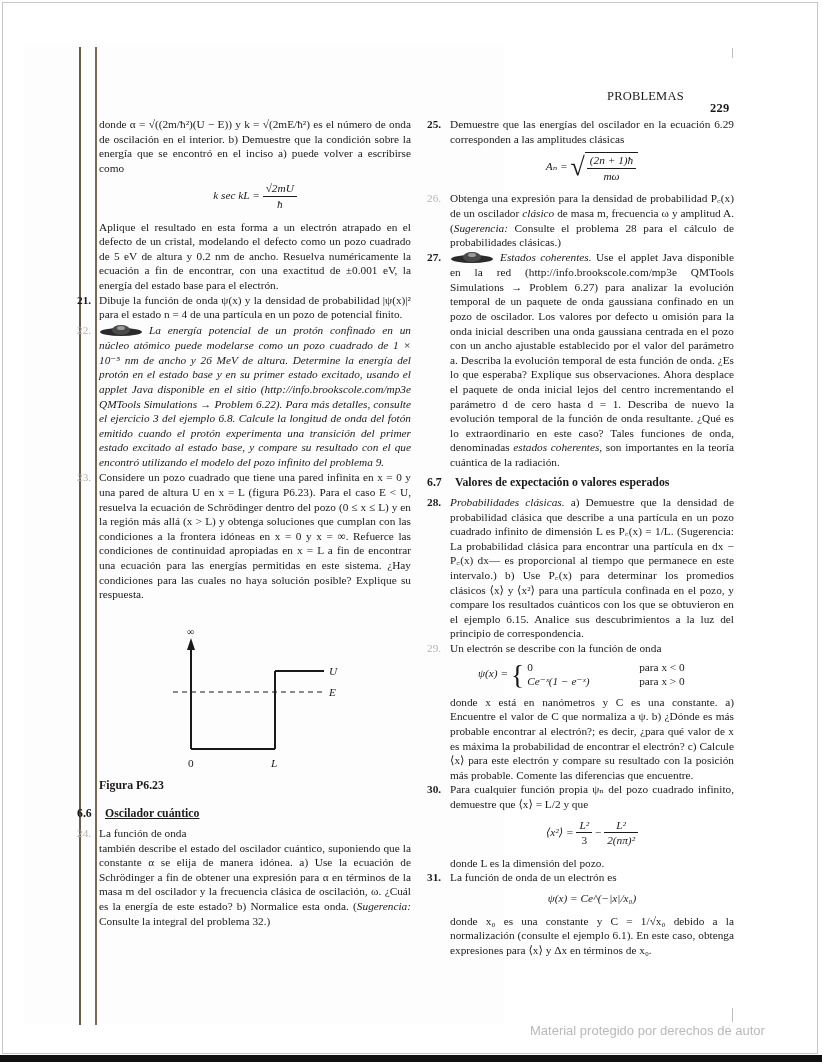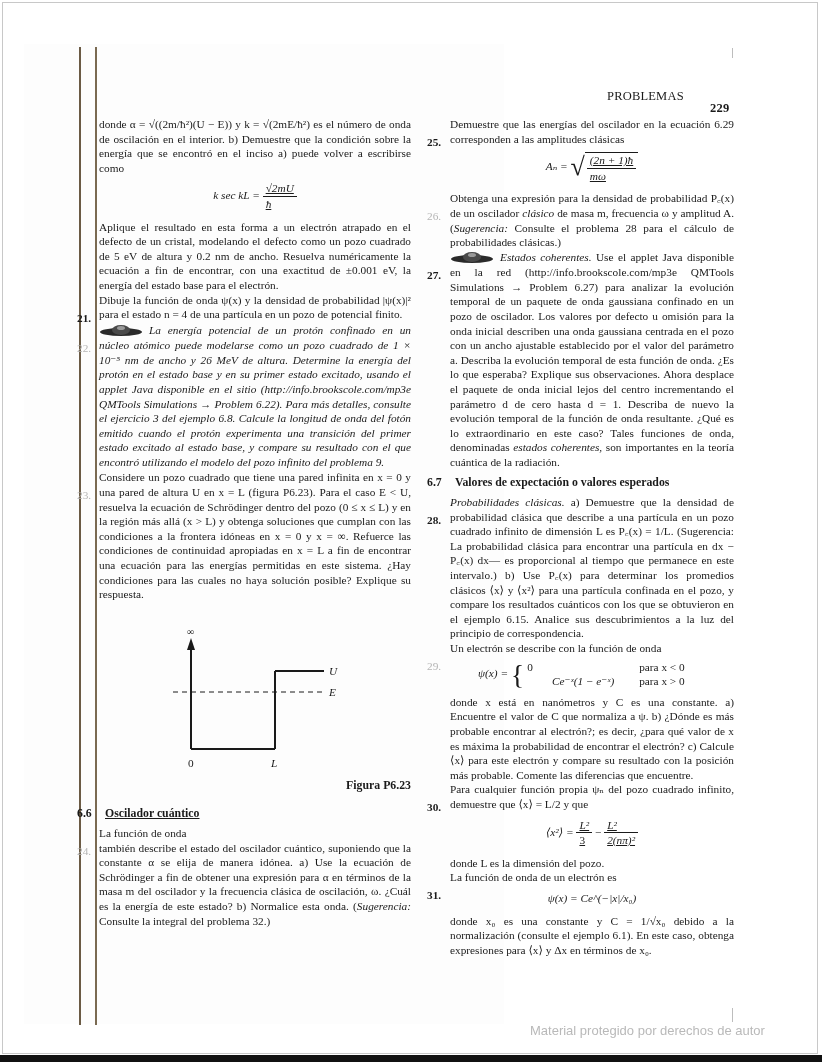--- a/index.html
+++ b/index.html
@@ -34,7 +34,7 @@
 
   p { margin: 0; }
   .prob { position: relative; padding-left: 23px; }
-  .prob .pn { position: absolute; left: 0; top: 18px; font-weight: bold; }
+  .prob .pn { position: absolute; left: 0; top: 0; font-weight: bold; }
   .prob .pn.faint { color: #b5b5b5; font-weight: normal; }
   .left .cont, .left .prob { padding-left: 0; }
   .left .prob .pn { left: -22px; }

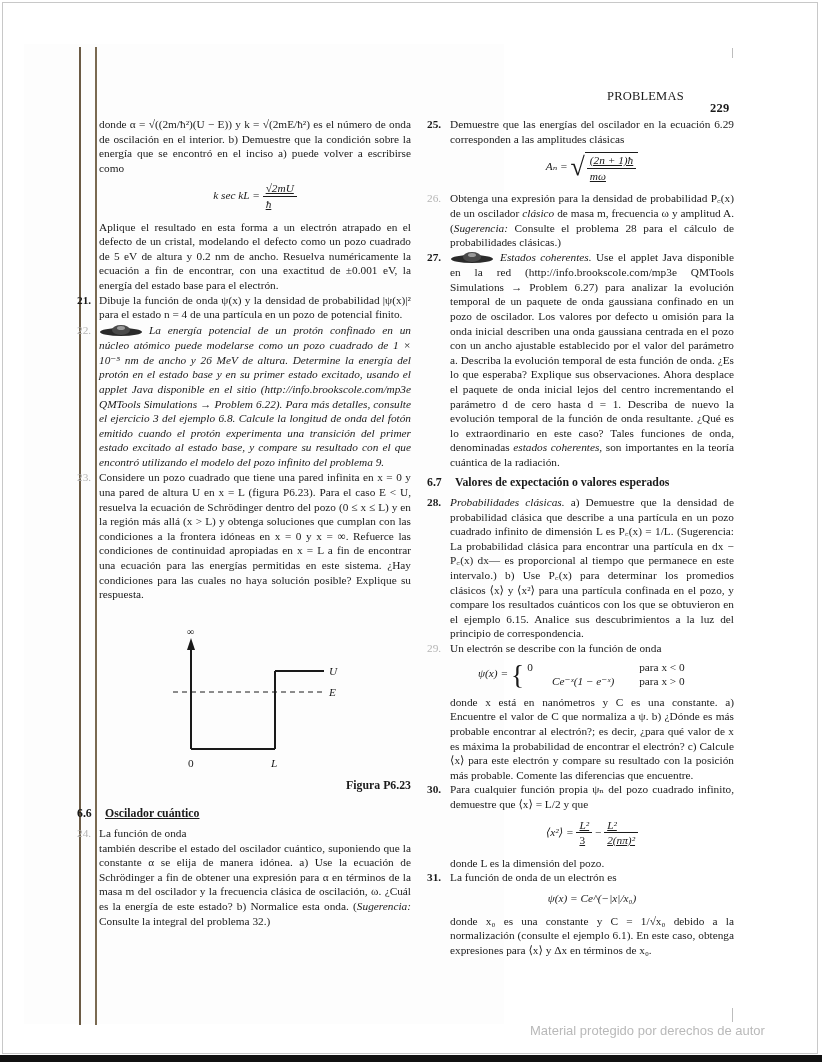--- a/index.html
+++ b/index.html
@@ -44,7 +44,7 @@
   .section .sn { display: inline-block; width: 28px; }
   .left .section { margin-left: -22px; }
   .it { font-style: italic; }
-  .frac { display: inline-block; vertical-align: middle; text-align: left; font-style: italic; text-decoration: underline; }
+  .frac { display: inline-block; vertical-align: middle; text-align: center; font-style: italic; }
   .frac .top { display: block; border-bottom: 1px solid #1a1a1a; padding: 0 3px; }
   .frac .bot { display: block; padding: 0 3px; }
   .sqrt { border-top: 1px solid #1a1a1a; padding: 0 2px; }

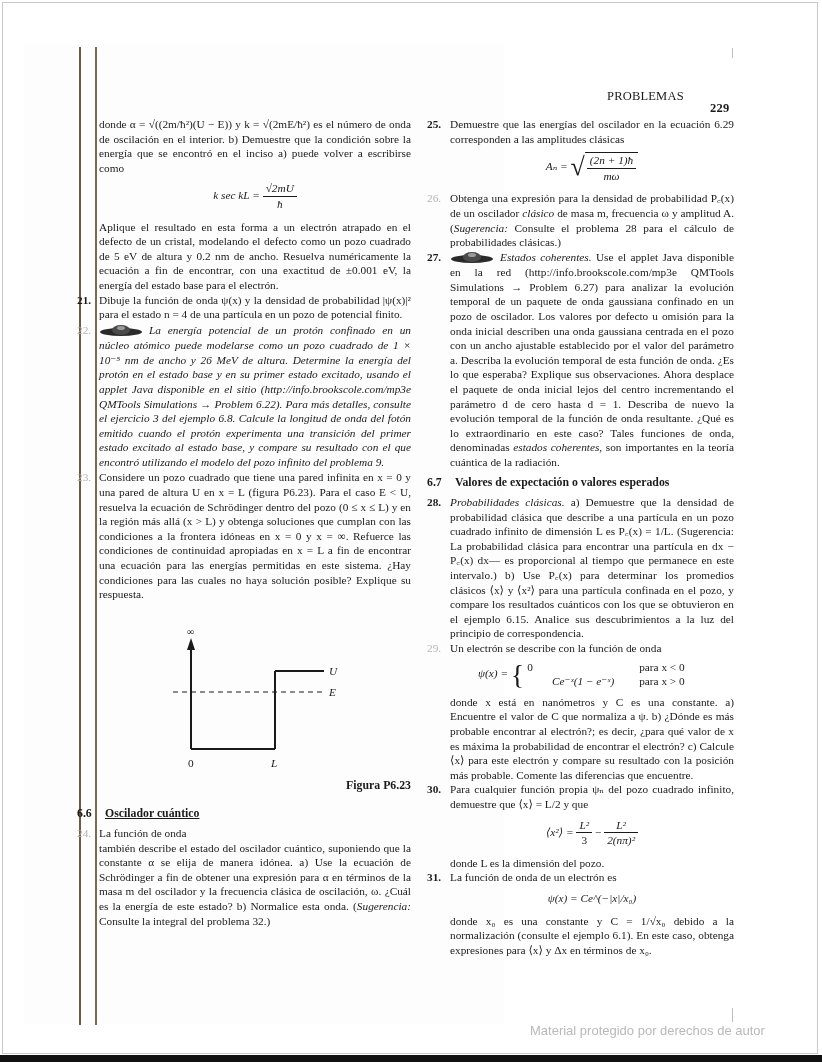--- a/index.html
+++ b/index.html
@@ -193,7 +193,7 @@
       <span class="brace">{</span>
       <span class="piece">
         <span style="display:block;"><span style="display:inline-block;width:112px;font-style:normal;">0</span><span style="font-style:normal;">para x &lt; 0</span></span>
-        <span style="display:block;"><span style="display:inline-block;width:112px;text-align:center;">Ce⁻ˣ(1 − e⁻ˣ)</span><span style="font-style:normal;">para x &gt; 0</span></span>
+        <span style="display:block;"><span style="display:inline-block;width:112px;">Ce⁻ˣ(1 − e⁻ˣ)</span><span style="font-style:normal;">para x &gt; 0</span></span>
       </span>
     </div>
     <p>donde x está en nanómetros y C es una constante. a) Encuentre el valor de C que normaliza a ψ. b) ¿Dónde es más probable encontrar al electrón?; es decir, ¿para qué valor de x es máxima la probabilidad de encontrar el electrón? c) Calcule ⟨x⟩ para este electrón y compare su resultado con la posición más probable. Comente las diferencias que encuentre.</p>

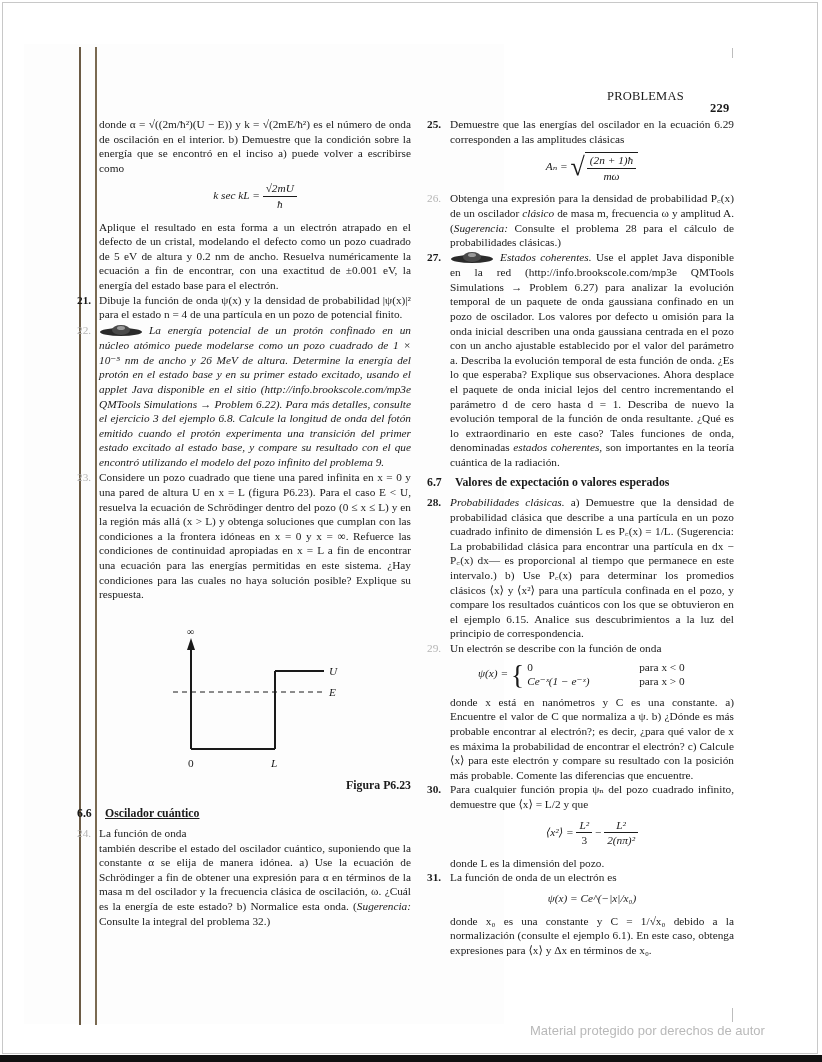--- a/index.html
+++ b/index.html
@@ -50,7 +50,7 @@
   .sqrt { border-top: 1px solid #1a1a1a; padding: 0 2px; }
   .applet-icon { display: inline-block; width: 44px; height: 14px; vertical-align: middle; margin-right: 6px; }
   .figure { position: relative; height: 150px; margin: 22px 0 4px; }
-  .figcap { text-align: right; font-weight: bold; font-size: 11.8px; }
+  .figcap { text-align: left; font-weight: bold; font-size: 11.8px; }
   .piece { display: inline-block; vertical-align: middle; }
   .brace { font-size: 28px; font-style: normal; vertical-align: middle; line-height: 20px; font-weight: 200; }
   .watermark {

